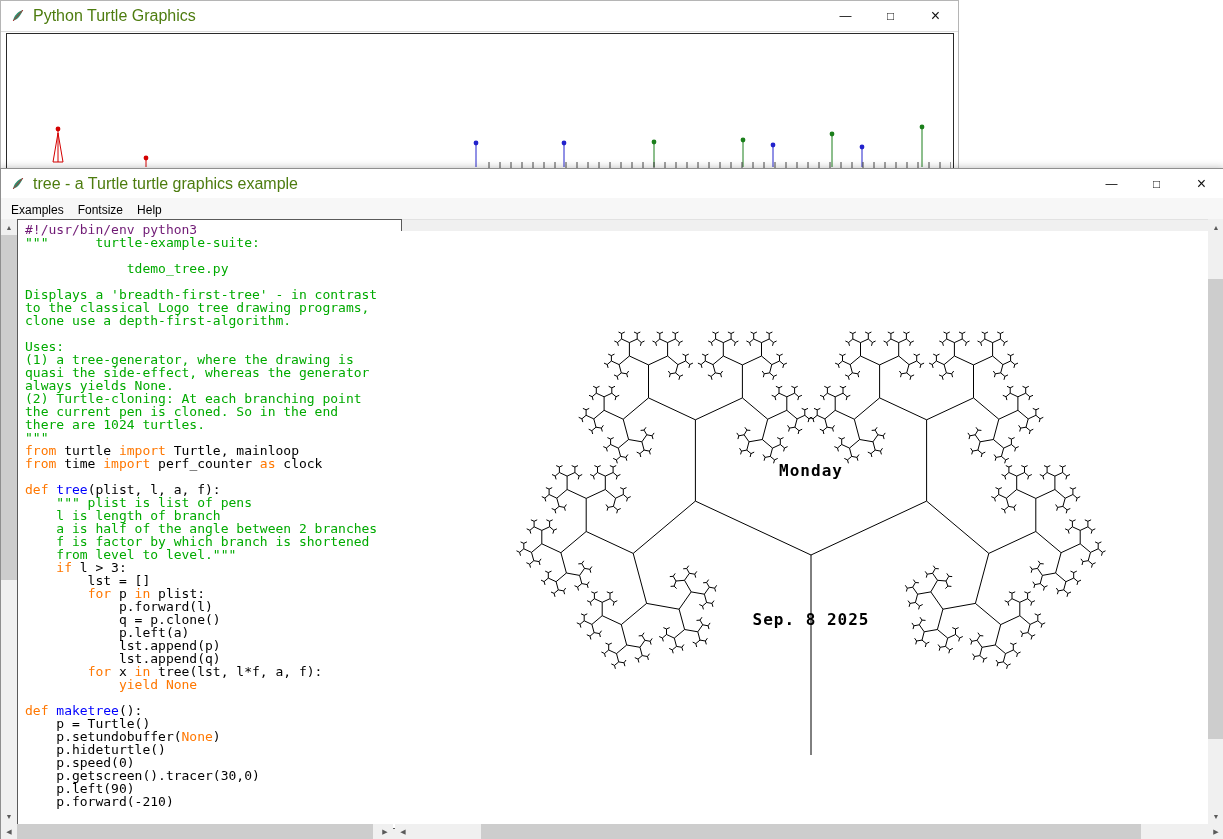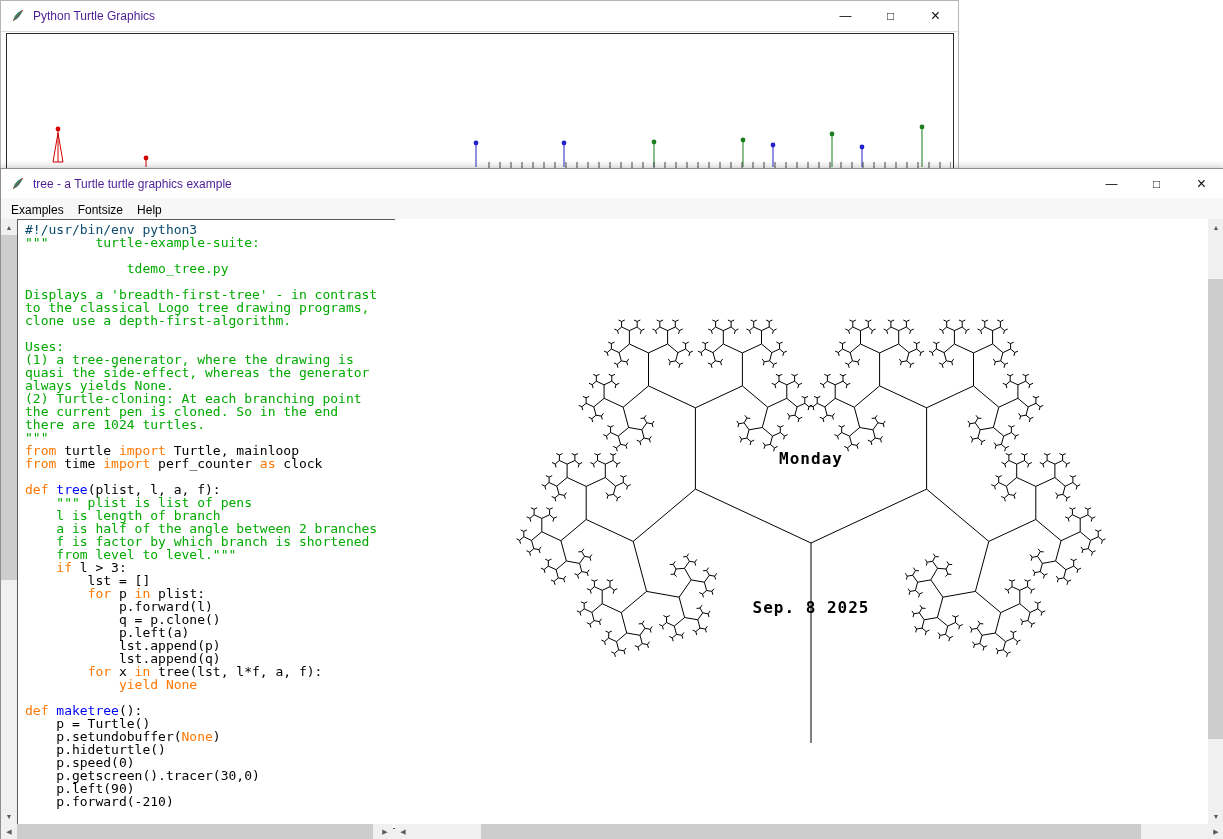--- a/index.html
+++ b/index.html
@@ -13,7 +13,7 @@
   #back-window .titlebar{border-bottom:1px solid #dcdcdc}
   #front-window .titlebar{height:29px}
   .app-icon{width:16px;height:16px;margin:0 7px 0 9px;flex:none}
-  .title-text{font-size:12px;color:#4c1d95;white-space:nowrap}
+  .title-text{font-size:16px;color:#4d7c0f;white-space:nowrap}
   .caption-group{position:absolute;right:0;top:0;height:100%;display:flex}
   .caption-btn{width:45px;height:100%;display:flex;align-items:center;justify-content:center;
                color:#111;font-size:12px;cursor:default;user-select:none}

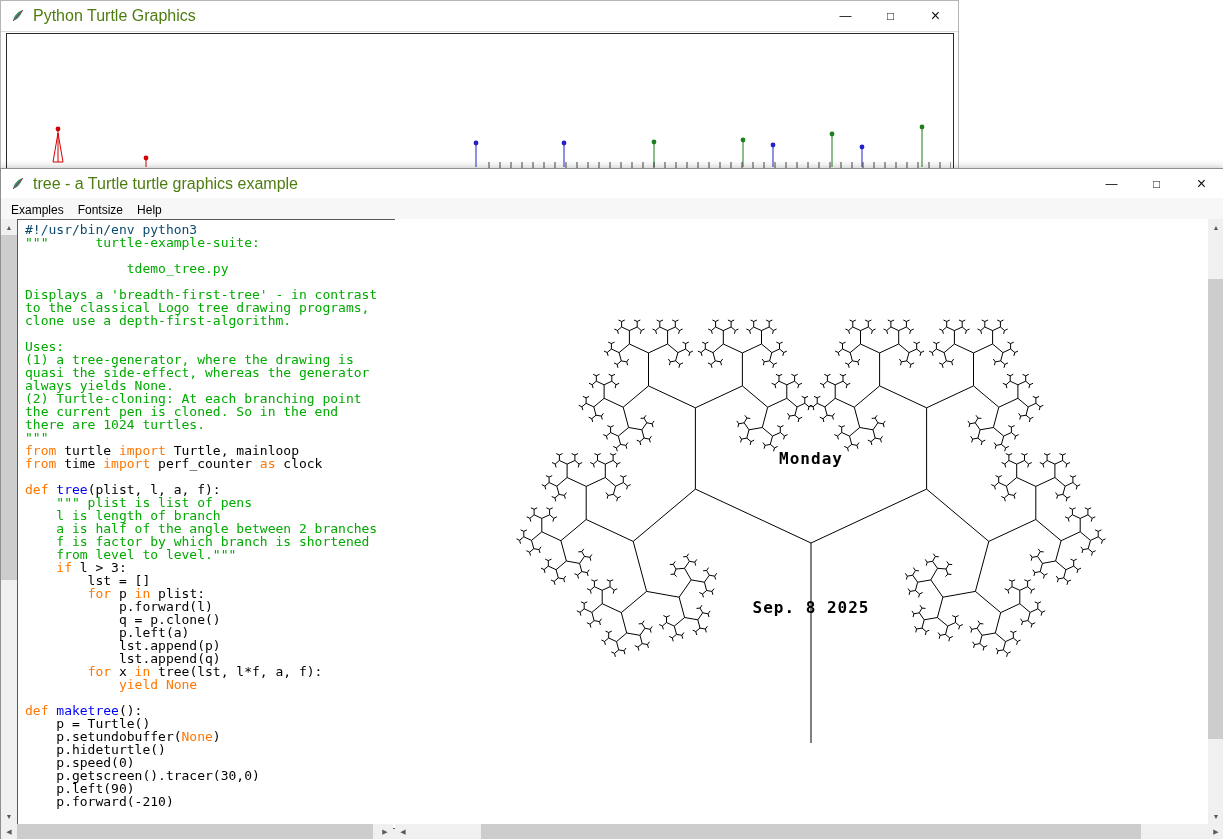--- a/index.html
+++ b/index.html
@@ -29,7 +29,7 @@
              border:1px solid #5a5a5a;overflow:hidden;padding:3px 0 0 7px;
              font-family:"DejaVu Sans Mono",monospace;font-size:13px;line-height:13px}
   .code-line{height:13px;white-space:pre}
-  .tk-c{color:#0c4a6e}.tk-k{color:#ff7700}.tk-s{color:#00aa00}.tk-d{color:#0000ff}.tk-p{color:#000}
+  .tk-c{color:#701a75}.tk-k{color:#ff7700}.tk-s{color:#00aa00}.tk-d{color:#0000ff}.tk-p{color:#000}
   .canvas-area{position:absolute;left:394px;top:50px;width:813px;height:605px;background:#fff}
   .canvas-label{font-family:"DejaVu Sans Mono",monospace;font-weight:bold;font-size:16px;
                 letter-spacing:1px;fill:#000}

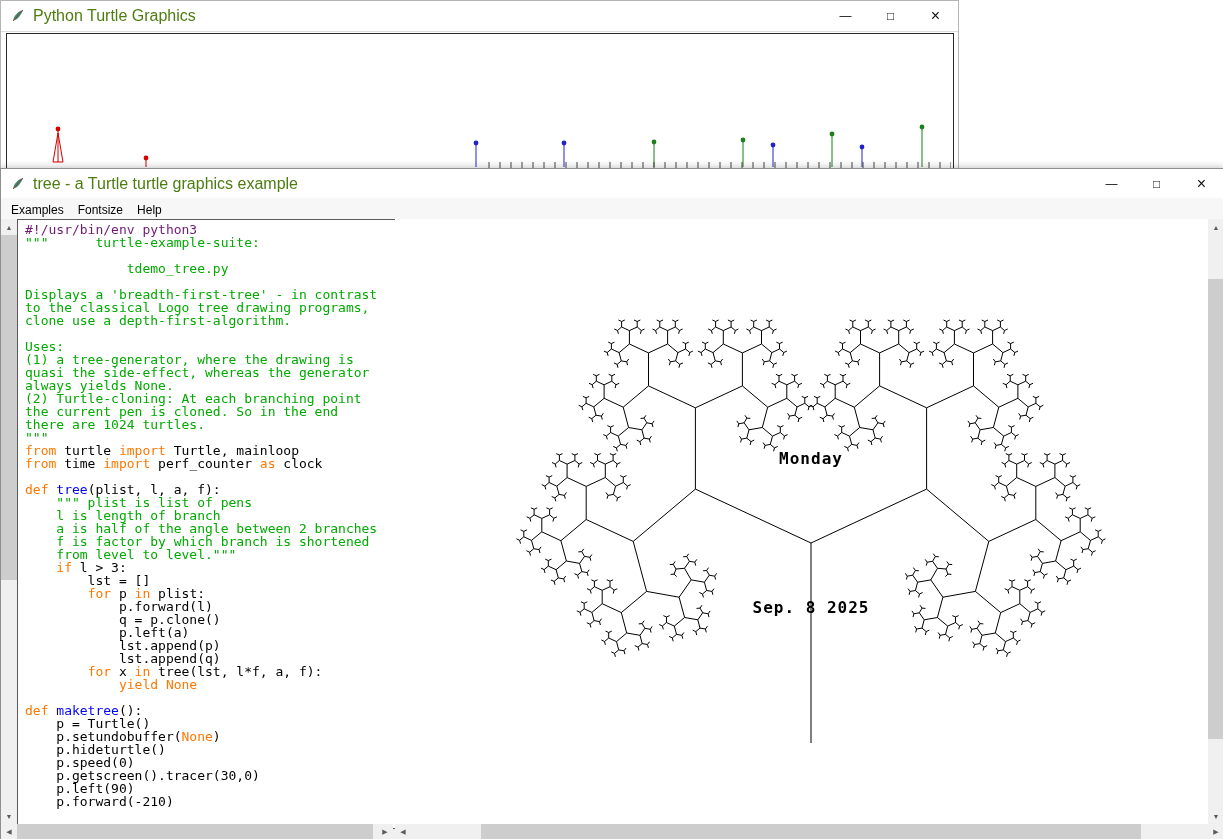--- a/index.html
+++ b/index.html
@@ -30,7 +30,7 @@
              font-family:"DejaVu Sans Mono",monospace;font-size:13px;line-height:13px}
   .code-line{height:13px;white-space:pre}
   .tk-c{color:#701a75}.tk-k{color:#ff7700}.tk-s{color:#00aa00}.tk-d{color:#0000ff}.tk-p{color:#000}
-  .canvas-area{position:absolute;left:394px;top:50px;width:813px;height:605px;background:#fff}
+  .canvas-area{position:absolute;left:394px;top:62px;width:813px;height:605px;background:#fff}
   .canvas-label{font-family:"DejaVu Sans Mono",monospace;font-weight:bold;font-size:16px;
                 letter-spacing:1px;fill:#000}
   

